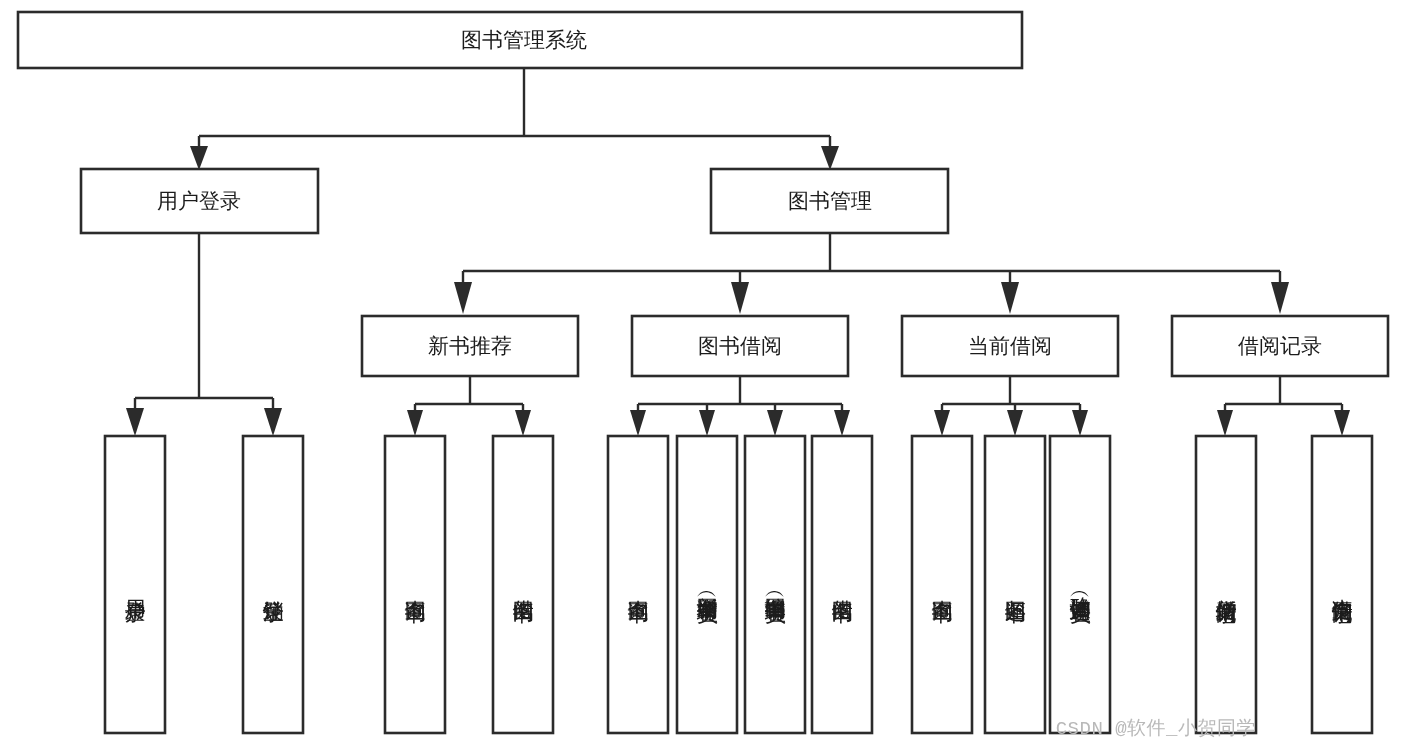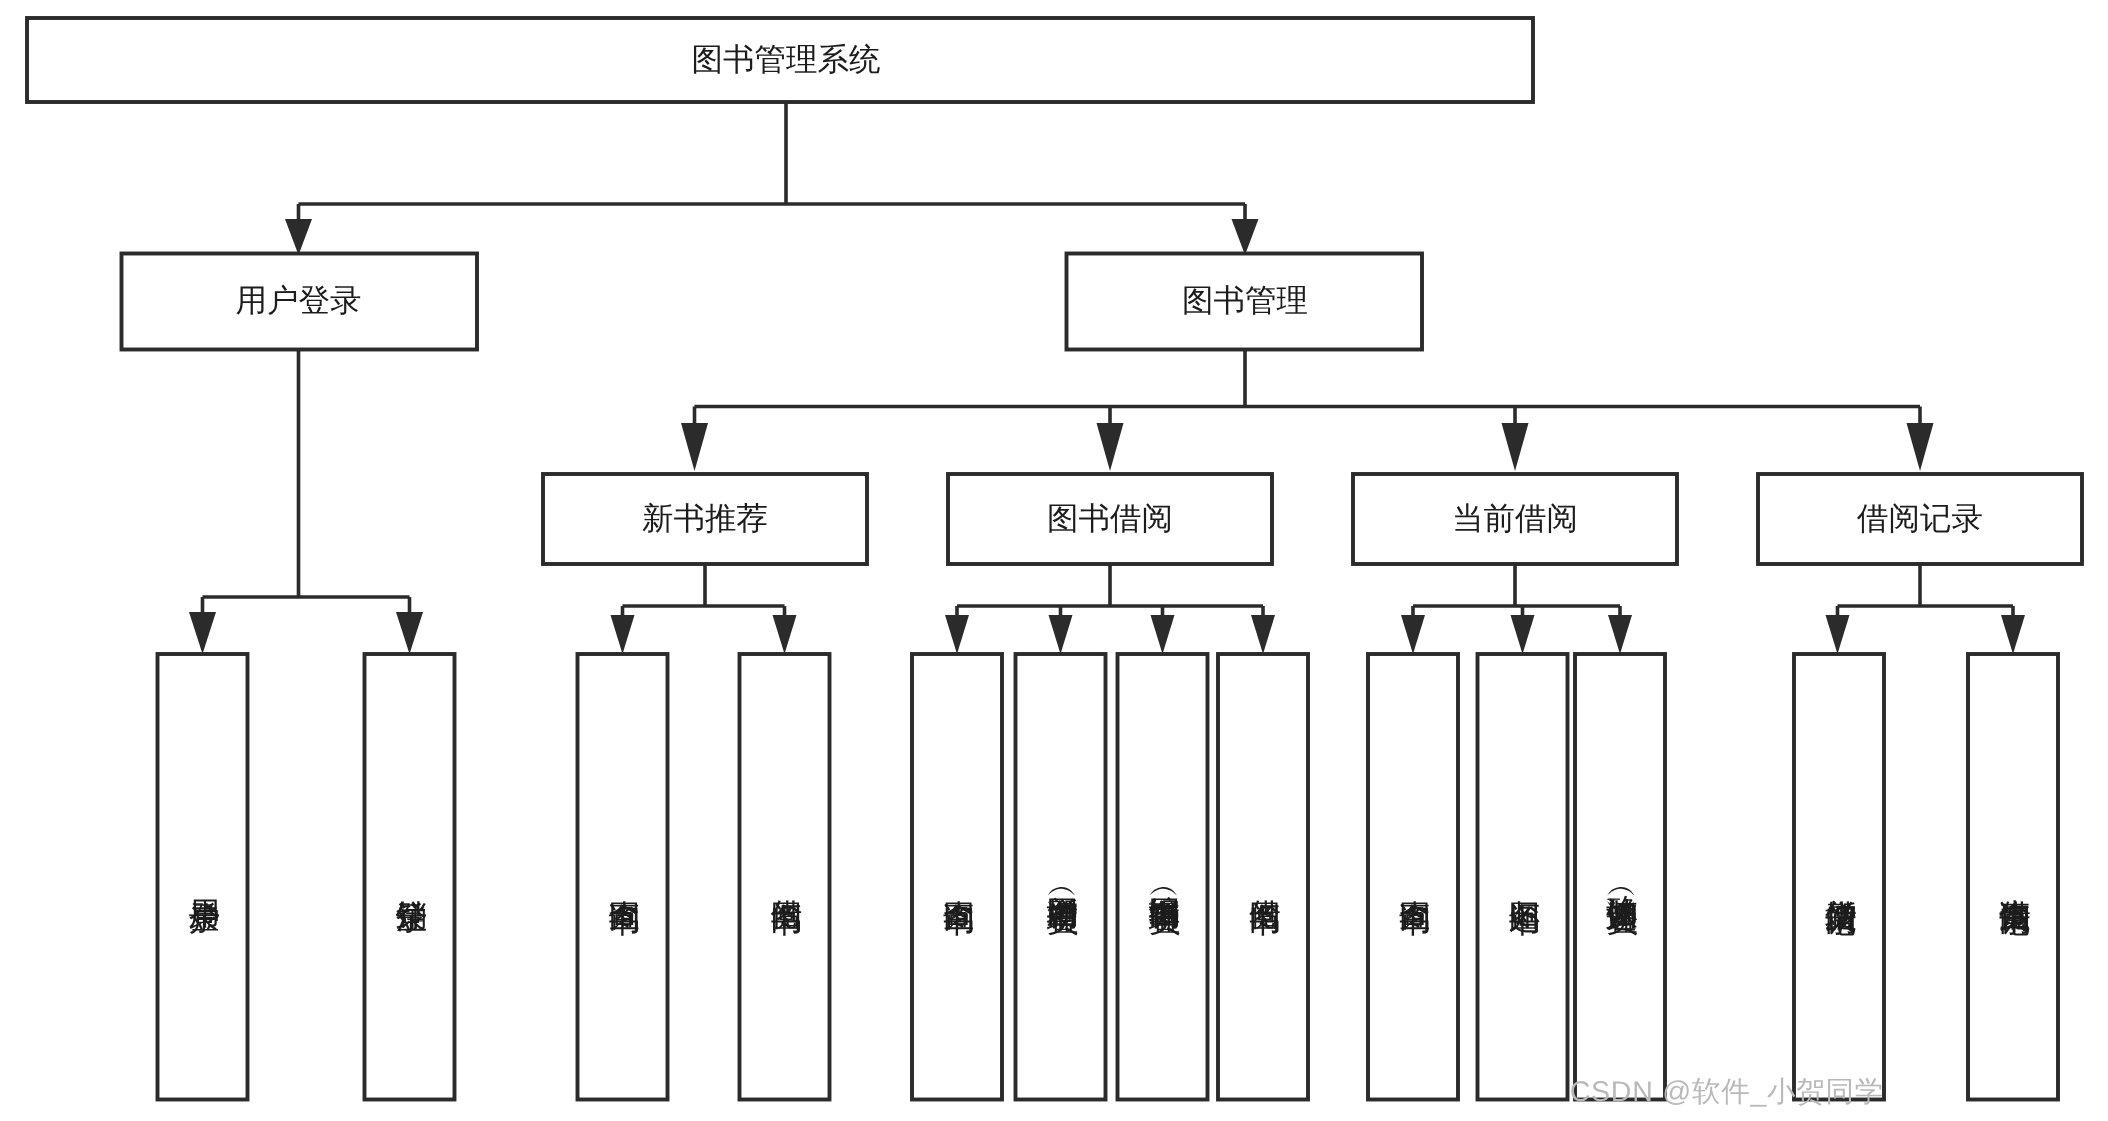--- a/index.html
+++ b/index.html
@@ -70,7 +70,7 @@
     position: absolute;
     right: 14px;
     bottom: 6px;
-    font-family: Liberation Sans, sans-serif;
+    font-family: Liberation Mono, monospace;
     font-size: 19px;
     color: #b9b9b9;
     letter-spacing: 0.5px;

